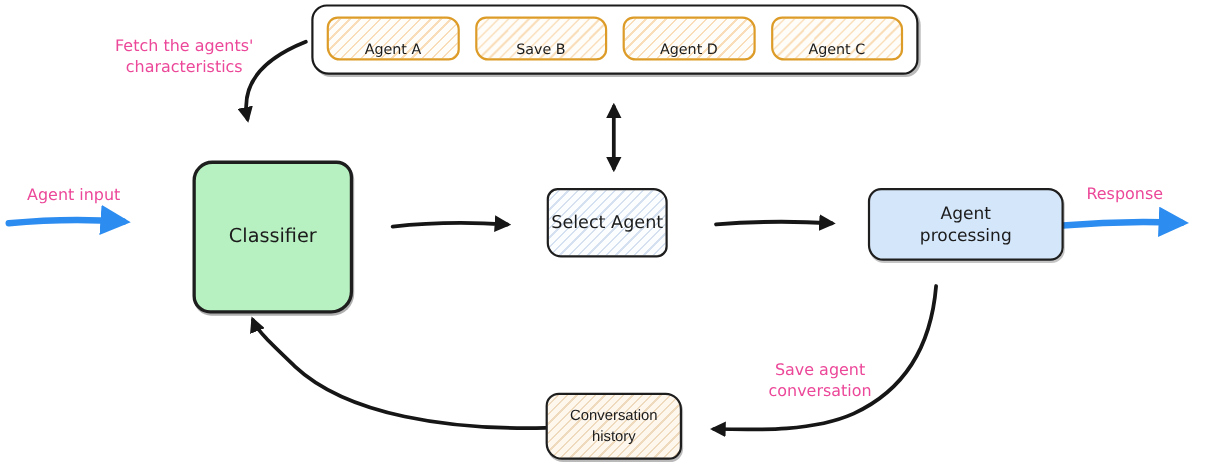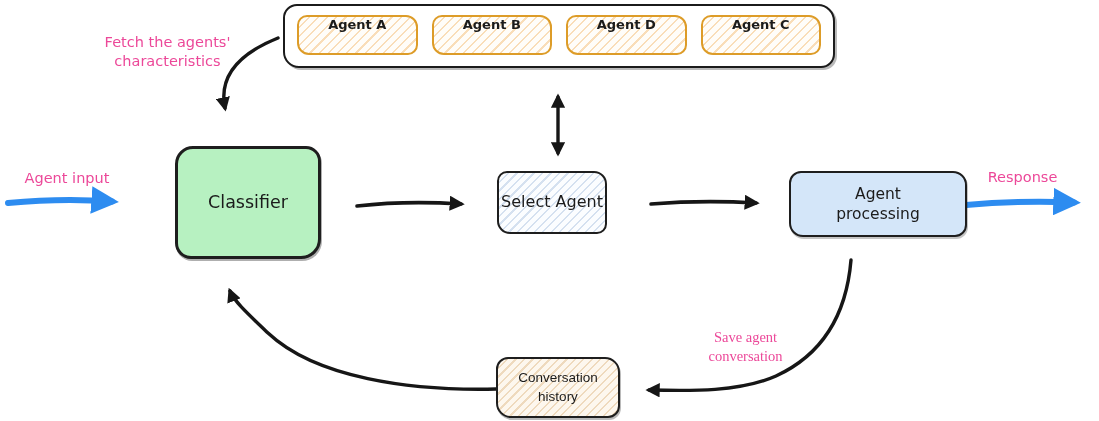--- a/index.html
+++ b/index.html
@@ -67,12 +67,11 @@
   }
   .agent-box{
     flex:1;
-    display:flex;align-items:flex-start;justify-content:center;
+    display:flex;align-items:flex-end;justify-content:center;
     border:2.5px solid #dd9c28;
     border-radius:10px 12px 10px 12px;
     background:repeating-linear-gradient(135deg, rgba(238,160,60,.34) 0 1.5px, rgba(255,255,255,0) 1.5px 6.5px),#fffdf9;
     font-size:13px;
-    font-weight:bold;
   }
 
   

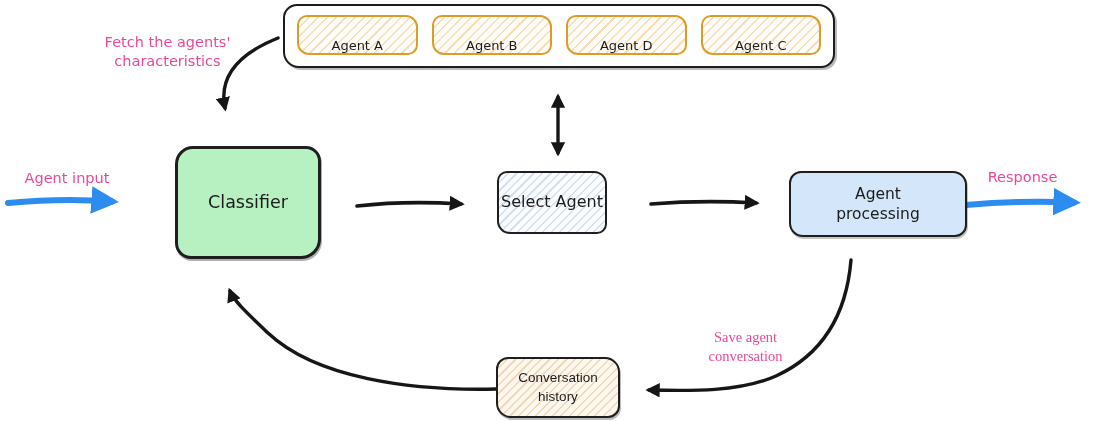--- a/index.html
+++ b/index.html
@@ -124,7 +124,7 @@
       <span>Agent A</span>
     </div>
     <div class="agent-box">
-      <span>Agent B</span>
+      <span>Save B</span>
     </div>
     <div class="agent-box">
       <span>Agent D</span>

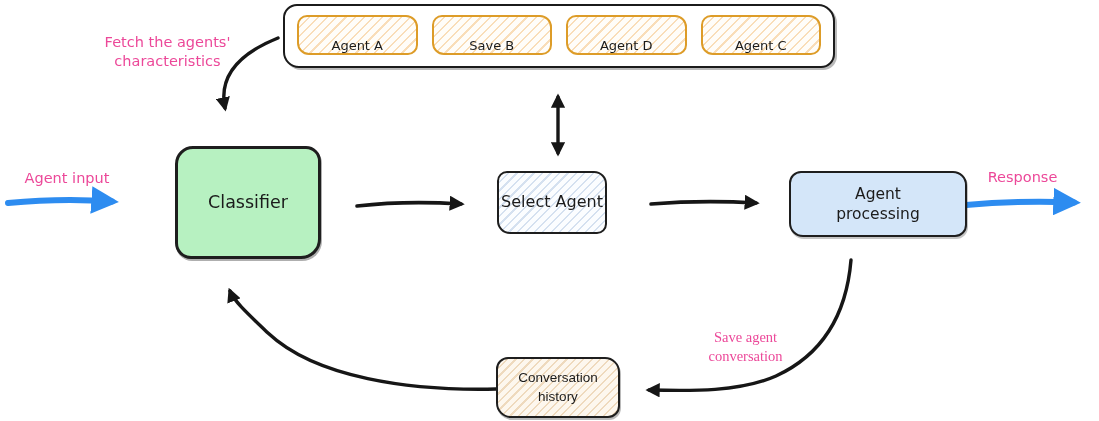--- a/index.html
+++ b/index.html
@@ -24,7 +24,7 @@
     line-height:1.3;
   }
   .classifier{
-    left:175px;top:146px;width:146px;height:113px;
+    left:175px;top:146px;width:146px;height:139px;
     background:#b7f1c1;
     border-width:3px;
     border-radius:18px 15px 20px 16px;

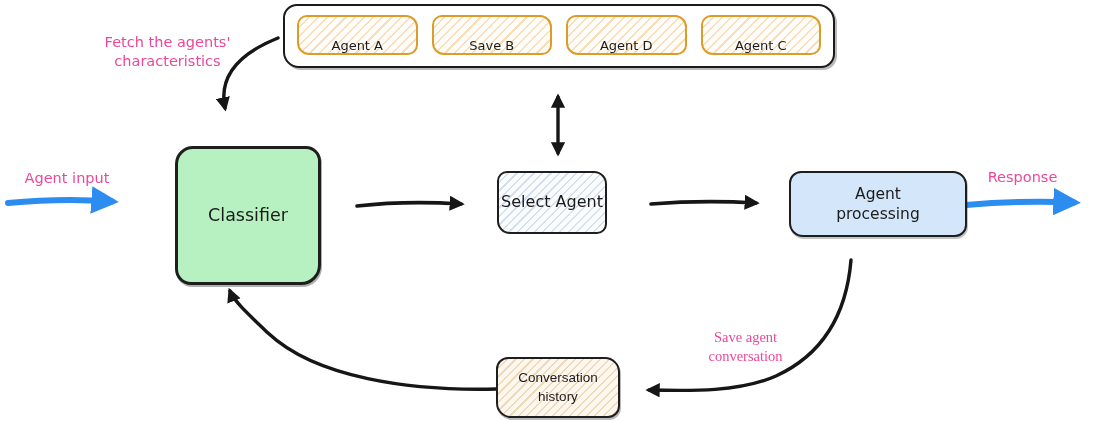--- a/index.html
+++ b/index.html
@@ -87,7 +87,7 @@
   .lbl-response{left:955px;top:168px;width:135px;}
   .lbl-fetch-char{left:70px;top:33px;width:195px;}
   .lbl-fetch-hist{left:263px;top:327px;width:218px;}
-  .lbl-save-conv{left:668px;top:328px;width:155px;font-family:Liberation Serif, serif;}
+  .lbl-save-conv{left:668px;top:328px;width:155px;}
 </style>
 </head>
 <body>

